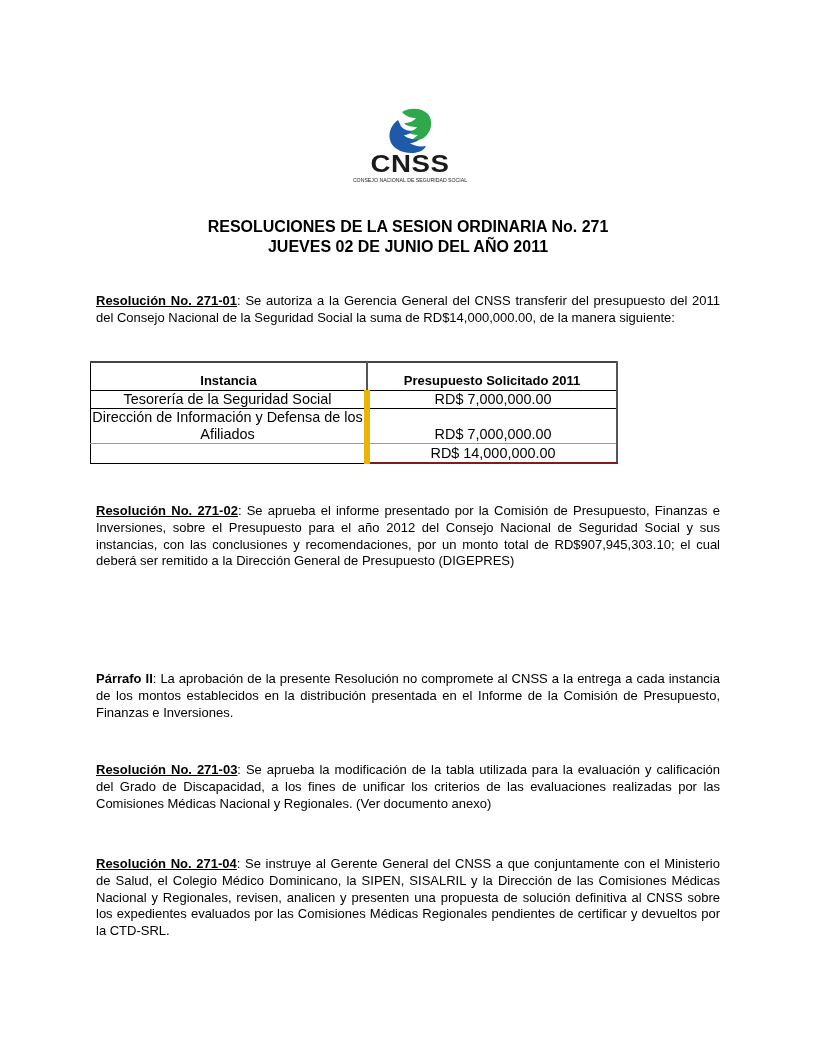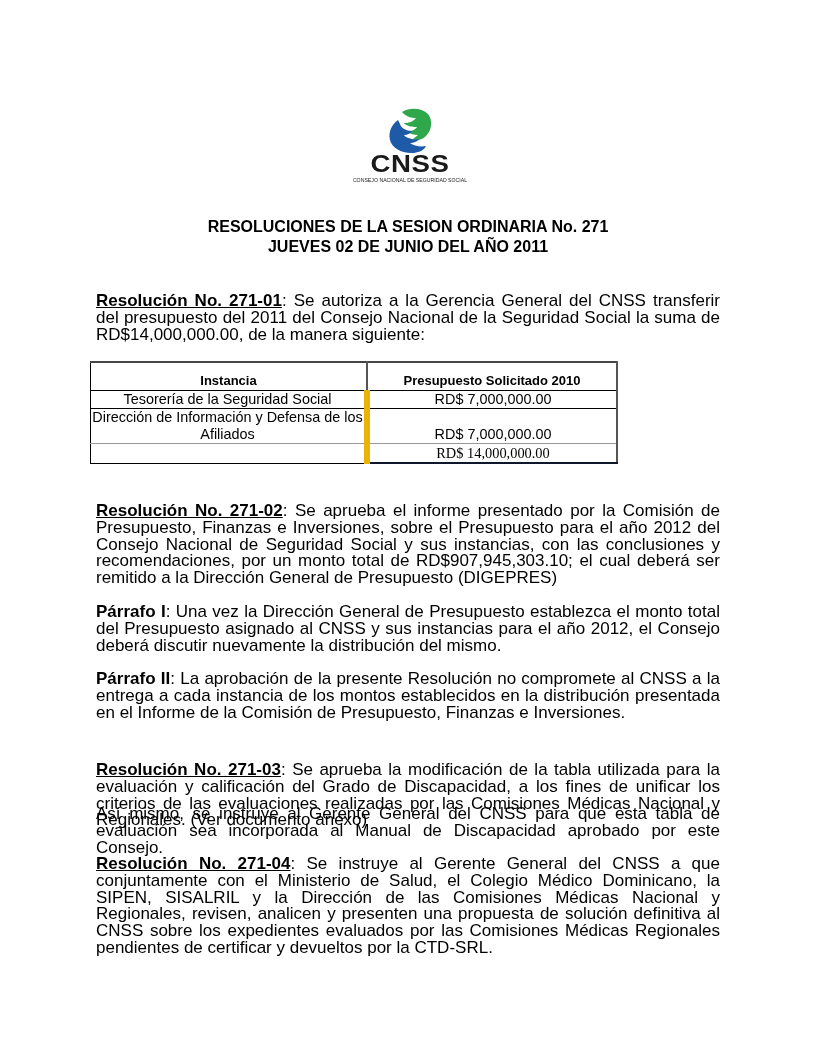--- a/index.html
+++ b/index.html
@@ -70,7 +70,7 @@
       position: absolute;
       left: 96px;
       width: 624px;
-      font-size: 17px;
+      font-size: 13px;
       line-height: 16.8px;
       text-align: justify;
       font-stretch: condensed;

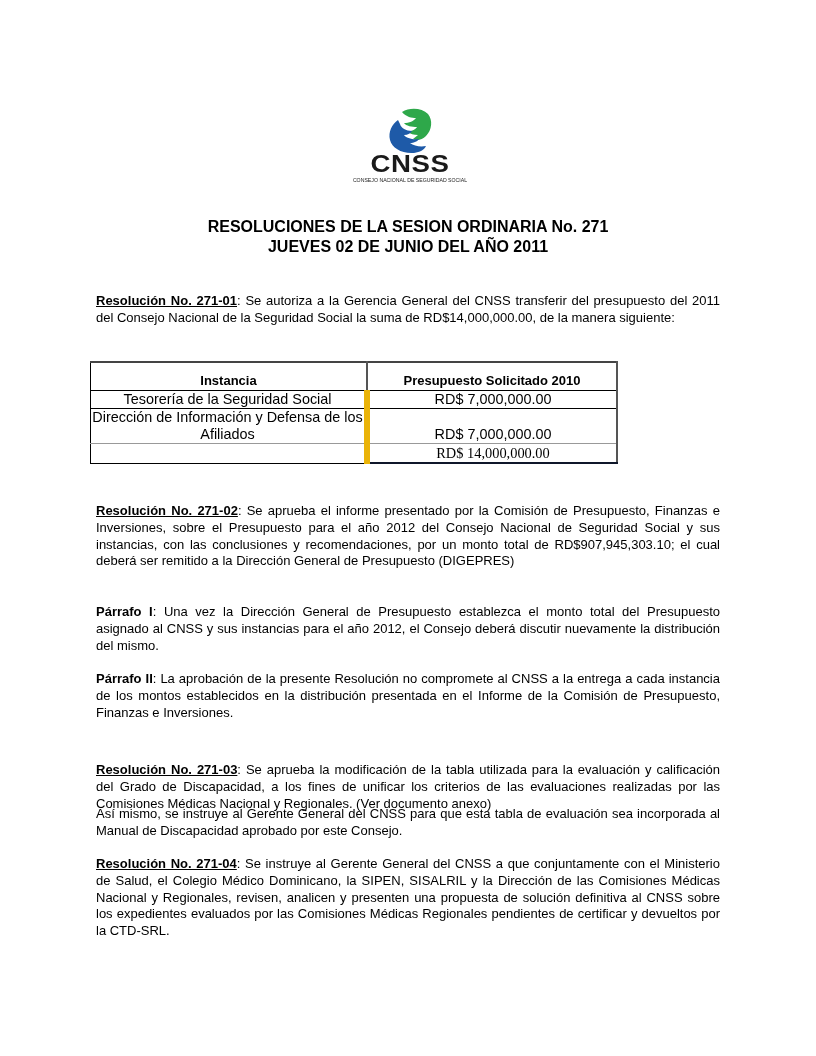--- a/index.html
+++ b/index.html
@@ -169,7 +169,7 @@
     <thead>
       <tr>
         <th class="col1">Instancia</th>
-        <th class="col2">Presupuesto Solicitado  2010</th>
+        <th class="col2">Presupuesto Solicitado  2011</th>
       </tr>
     </thead>
     <tbody>

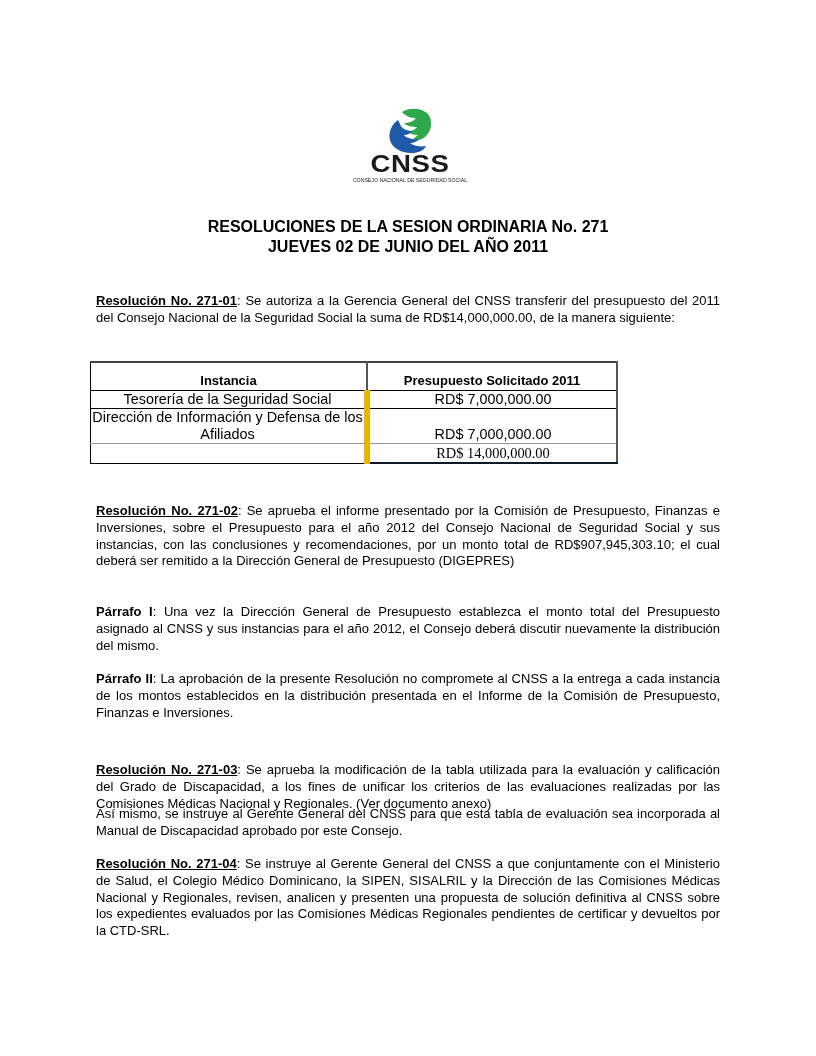--- a/index.html
+++ b/index.html
@@ -134,8 +134,7 @@
     }
     .budget-table tbody tr.mid td { border-bottom: 1px solid #999; }
     .budget-table tbody tr.total td.col2 {
-      border-bottom: 2px solid #0f172a;
-      font-family: Liberation Serif, serif;
+      border-bottom: 2px solid #7f1d1d;
     }
     .budget-table tbody tr.total td.col1 {
       border-bottom: 1px solid #000;

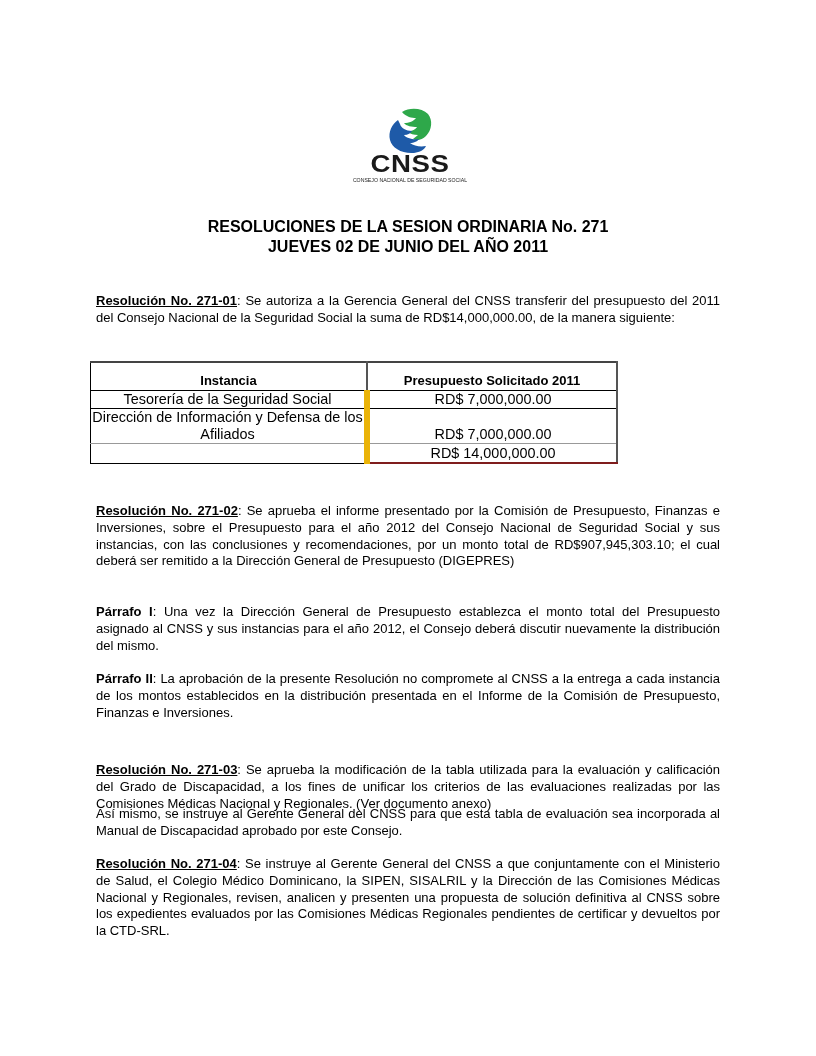--- a/index.html
+++ b/index.html
@@ -191,9 +191,6 @@
     <span class="lbl-u">Resolución No. 271-02</span><span>: Se aprueba el informe presentado por la Comisión de Presupuesto, Finanzas e Inversiones, sobre el Presupuesto para el año 2012 del Consejo Nacional de Seguridad Social y sus instancias, con las conclusiones y recomendaciones, por un monto total de RD$907,945,303.10; el cual deberá ser remitido a la Dirección General de Presupuesto (DIGEPRES)</span>
   </div>
 
-  <div class="para p3">
-    <span class="lbl">Párrafo I</span><span>: Una vez la Dirección General de Presupuesto establezca el monto total del Presupuesto asignado al CNSS y sus instancias para el año 2012, el Consejo deberá discutir nuevamente la distribución del mismo.</span>
-  </div>
 
   <div class="para p4">
     <span class="lbl">Párrafo II</span><span>: La aprobación de la presente Resolución no compromete al CNSS a la entrega a cada instancia de los montos establecidos en la distribución presentada en el Informe de la Comisión de Presupuesto, Finanzas e Inversiones.</span>

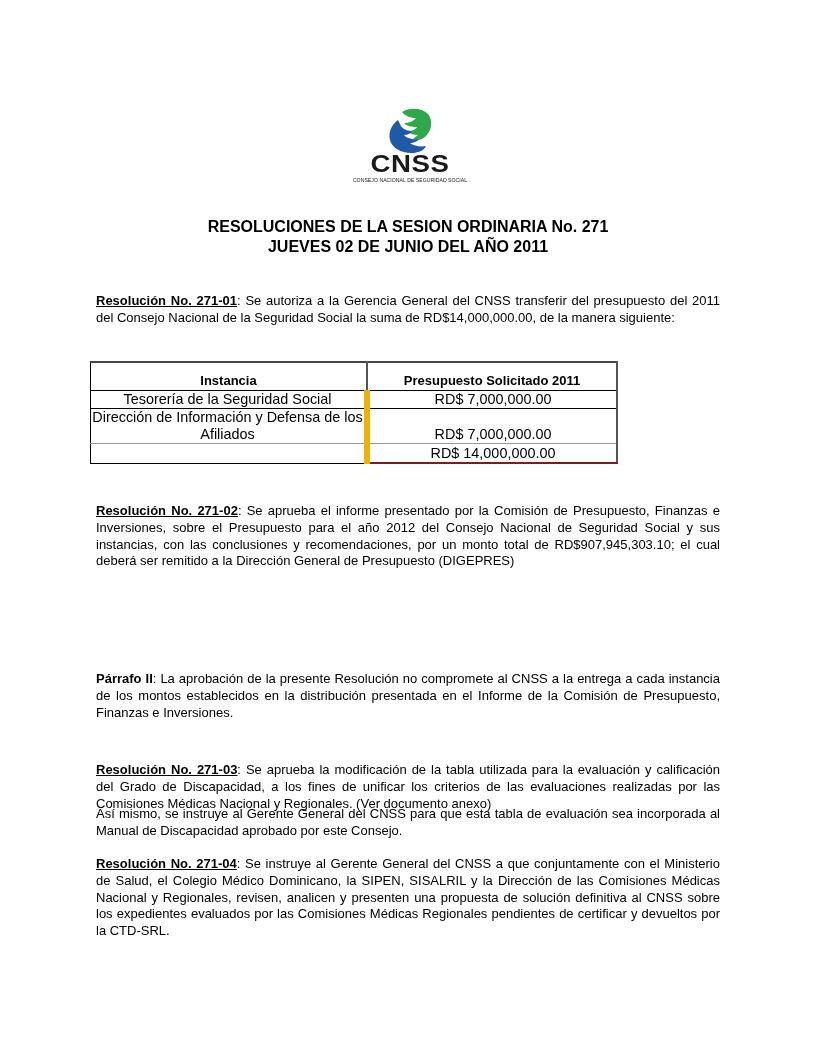--- a/index.html
+++ b/index.html
@@ -200,7 +200,6 @@
     <span class="lbl-u">Resolución No. 271-03</span><span>: Se aprueba la modificación de la tabla utilizada para la evaluación y calificación del Grado de Discapacidad, a los fines de unificar los criterios de las evaluaciones realizadas por las Comisiones Médicas Nacional y Regionales. (Ver documento anexo)</span>
   </div>
 
-  <div class="para p6">Así mismo, se instruye al Gerente General del CNSS para que esta tabla de evaluación sea incorporada al Manual de Discapacidad aprobado por este Consejo.</div>
 
   <div class="para p7">
     <span class="lbl-u">Resolución No. 271-04</span><span>: Se instruye al Gerente General del CNSS a que conjuntamente con el Ministerio de Salud, el Colegio Médico Dominicano, la SIPEN, SISALRIL y la Dirección de las Comisiones Médicas Nacional y Regionales, revisen, analicen y presenten una propuesta de solución definitiva al CNSS sobre los expedientes evaluados por las Comisiones Médicas Regionales pendientes de certificar y devueltos por la CTD-SRL.</span>

